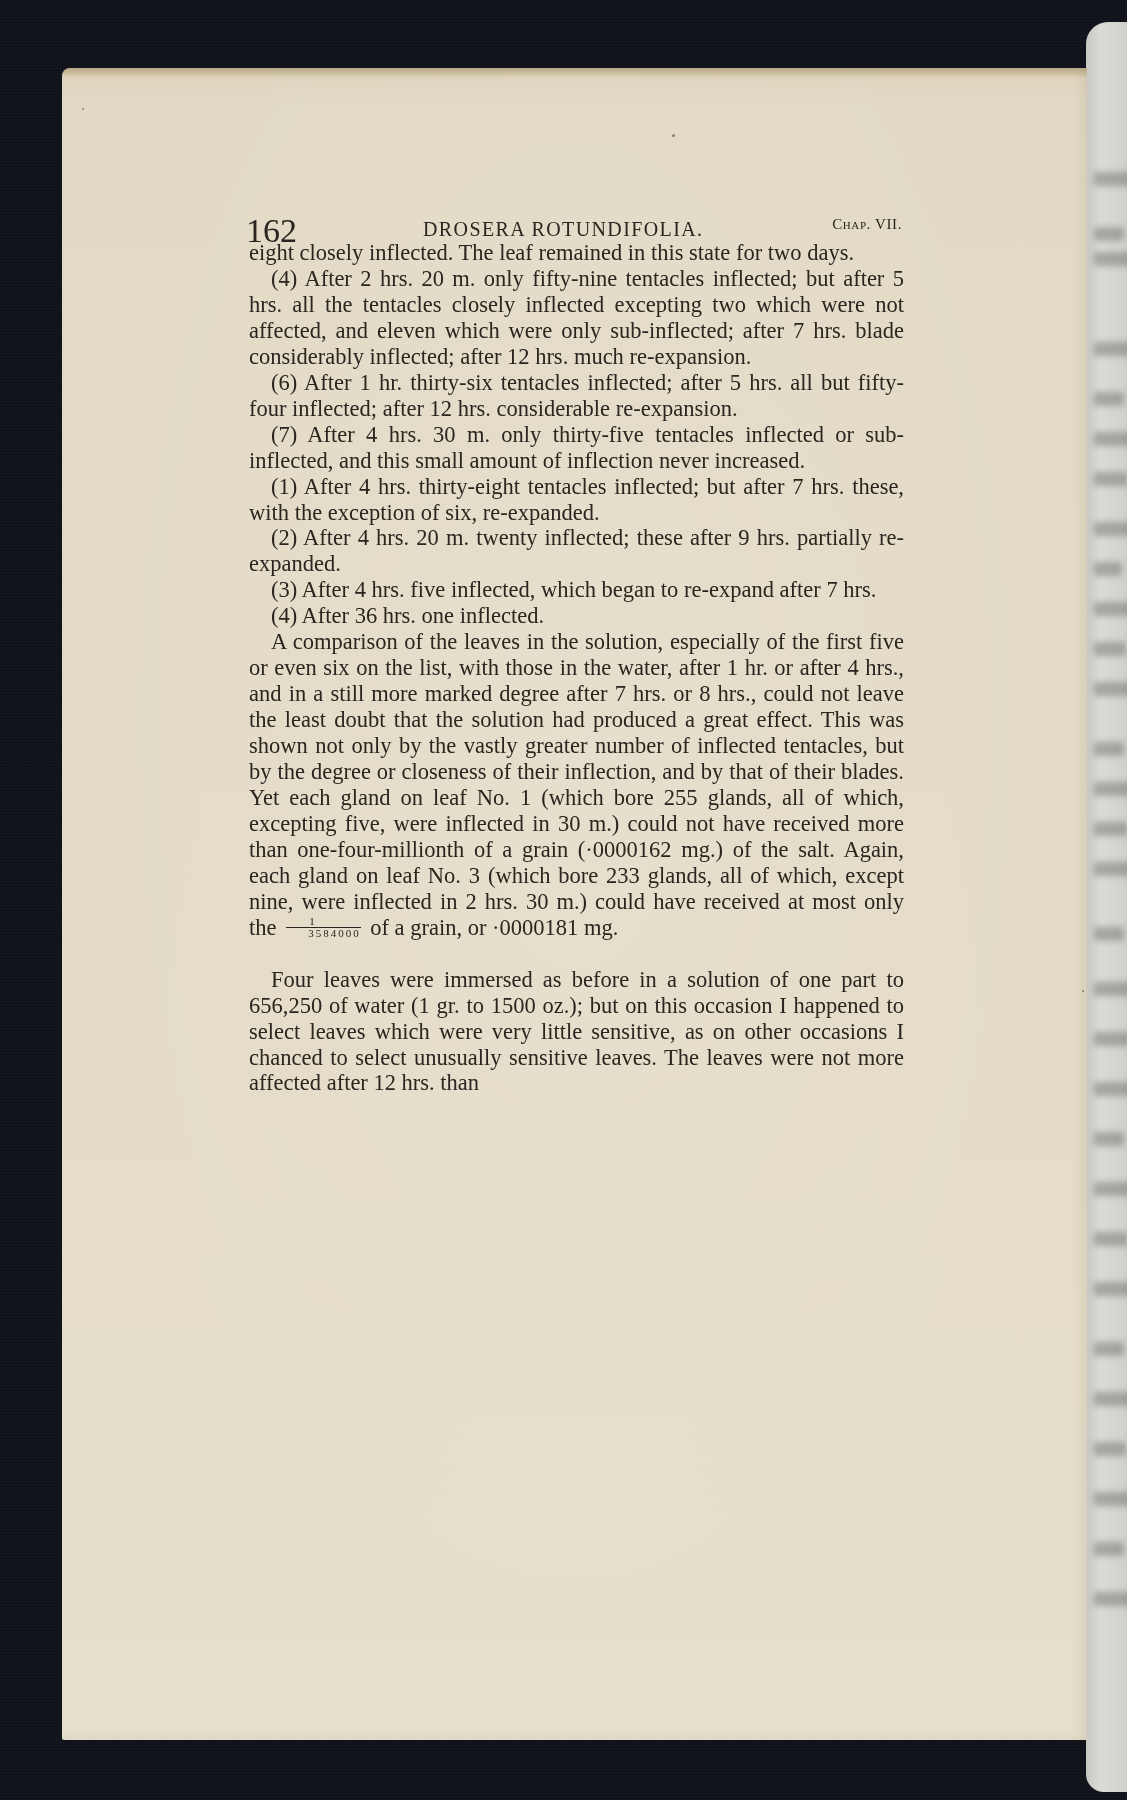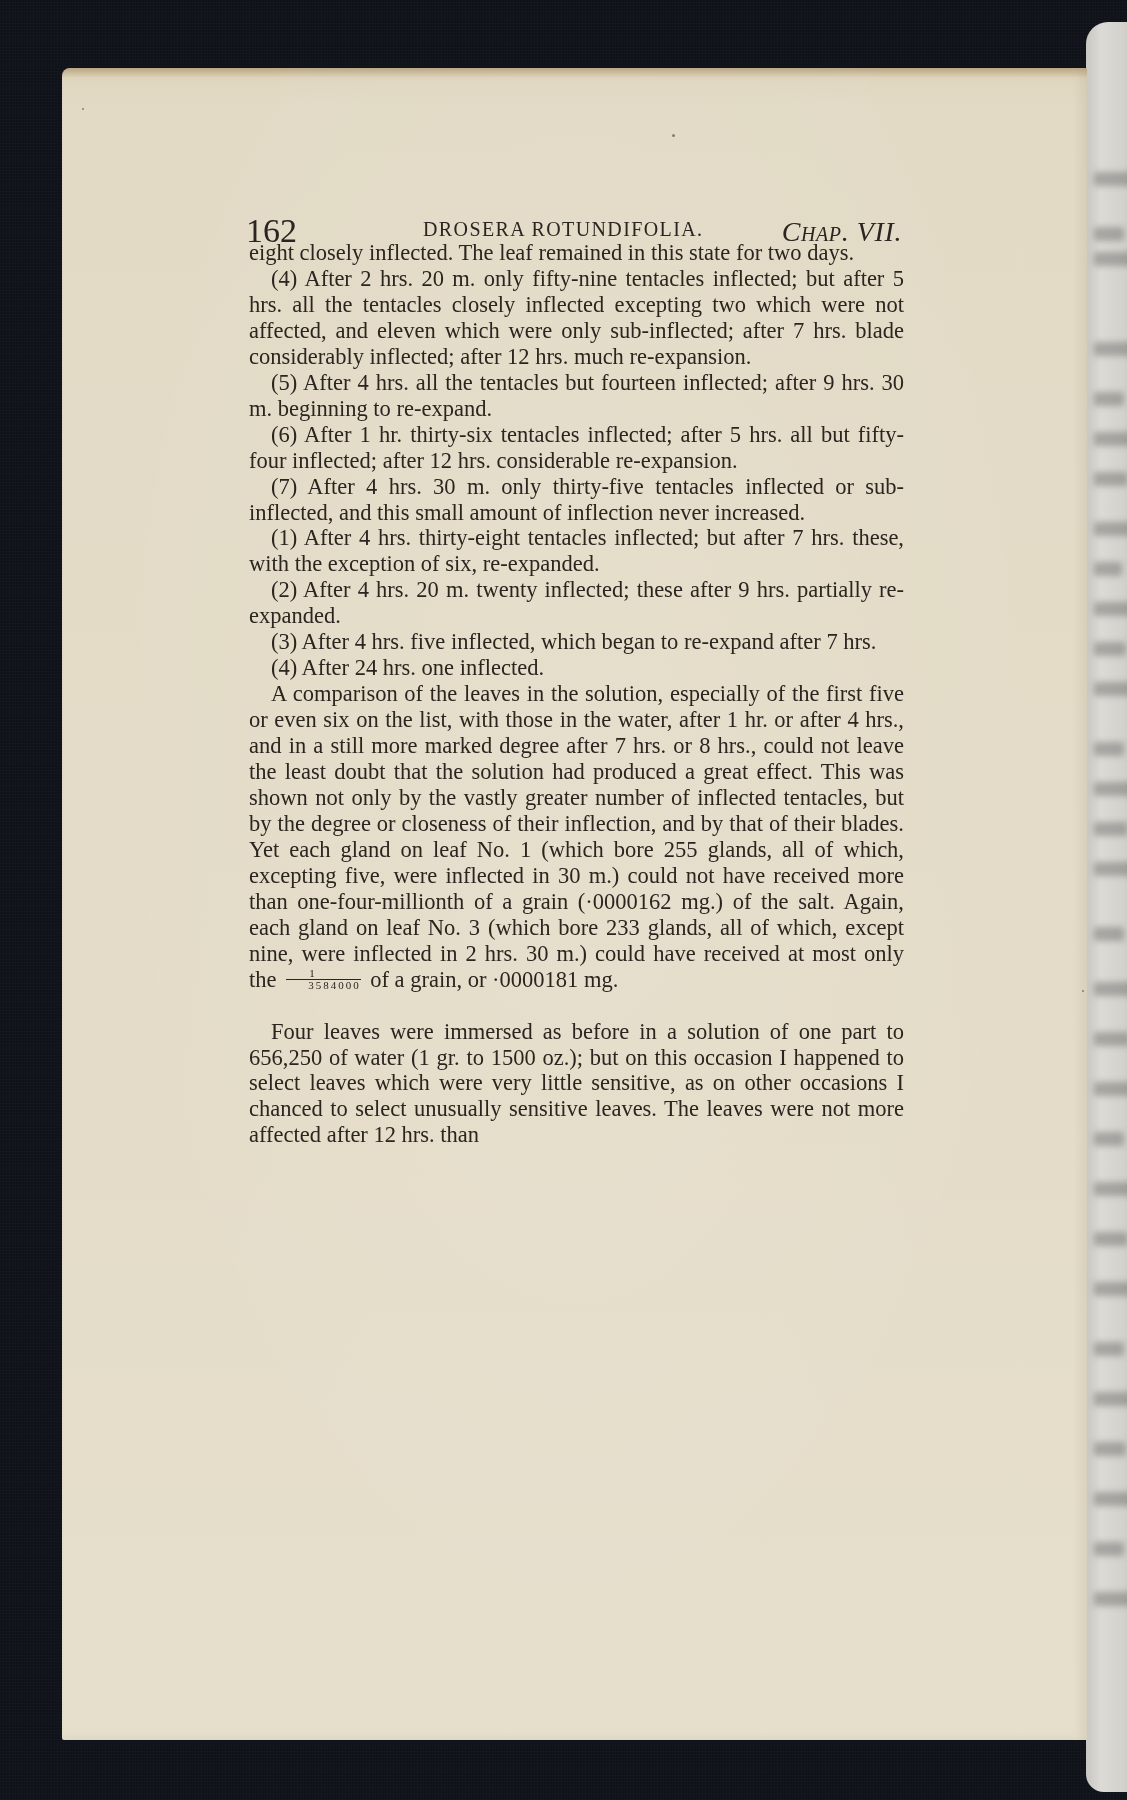--- a/index.html
+++ b/index.html
@@ -95,10 +95,9 @@
       right: 0;
       top: 0;
       font-family: "Liberation Serif", "DejaVu Serif", serif;
-      font-size: 28px;
+      font-size: 15px;
       font-variant: small-caps;
       letter-spacing: 0.6px;
-      font-style: italic;
     }
     .text-block {
       position: absolute;

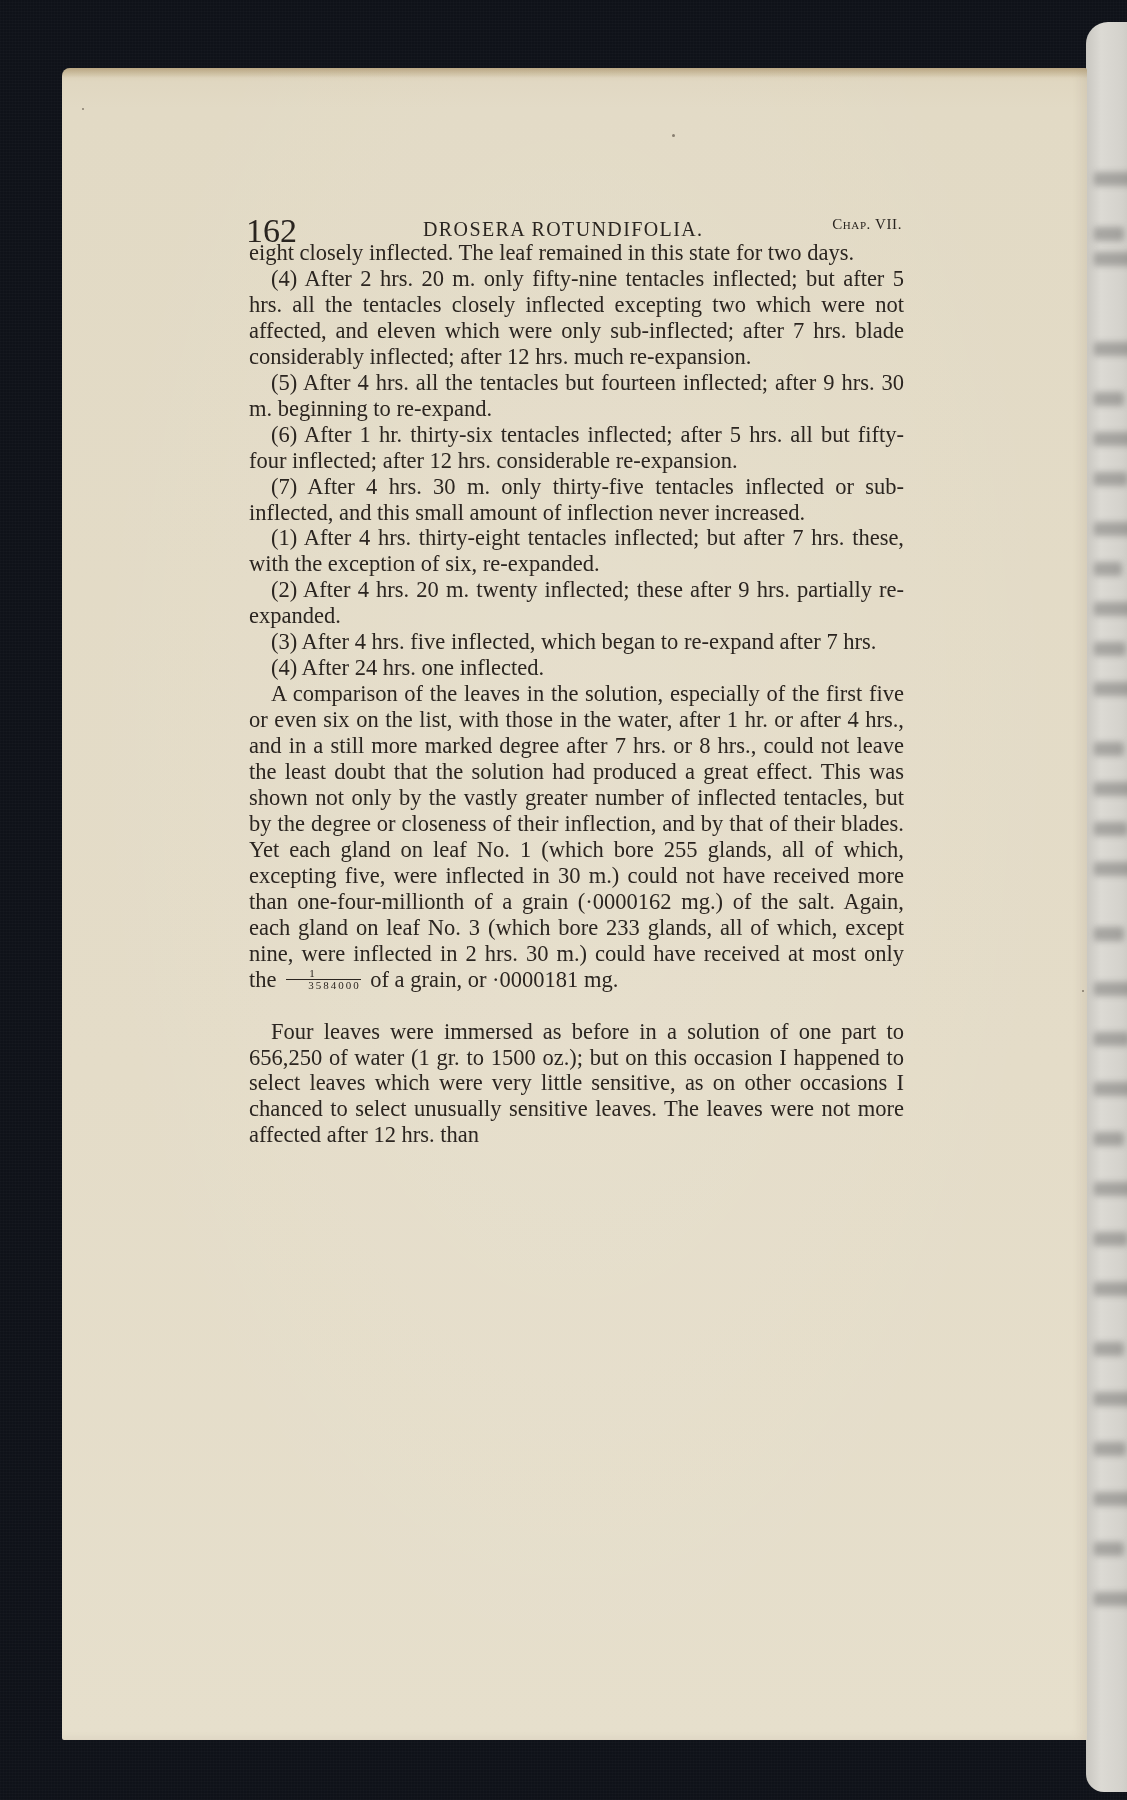--- a/index.html
+++ b/index.html
@@ -188,7 +188,6 @@
 <div class="text-block">
   <p>eight closely inflected. The leaf remained in this state for two days.</p>
   <p class="indent">(4) After 2 hrs. 20 m. only fifty-nine tentacles inflected; but after 5 hrs. all the tentacles closely inflected excepting two which were not affected, and eleven which were only sub-inflected; after 7 hrs. blade considerably inflected; after 12 hrs. much re-expansion.</p>
-  <p class="indent">(5) After 4 hrs. all the tentacles but fourteen inflected; after 9 hrs. 30 m. beginning to re-expand.</p>
   <p class="indent">(6) After 1 hr. thirty-six tentacles inflected; after 5 hrs. all but fifty-four inflected; after 12 hrs. considerable re-expansion.</p>
   <p class="indent">(7) After 4 hrs. 30 m. only thirty-five tentacles inflected or sub-inflected, and this small amount of inflection never increased.</p>
   <p class="indent">(1) After 4 hrs. thirty-eight tentacles inflected; but after 7 hrs. these, with the exception of six, re-expanded.</p>

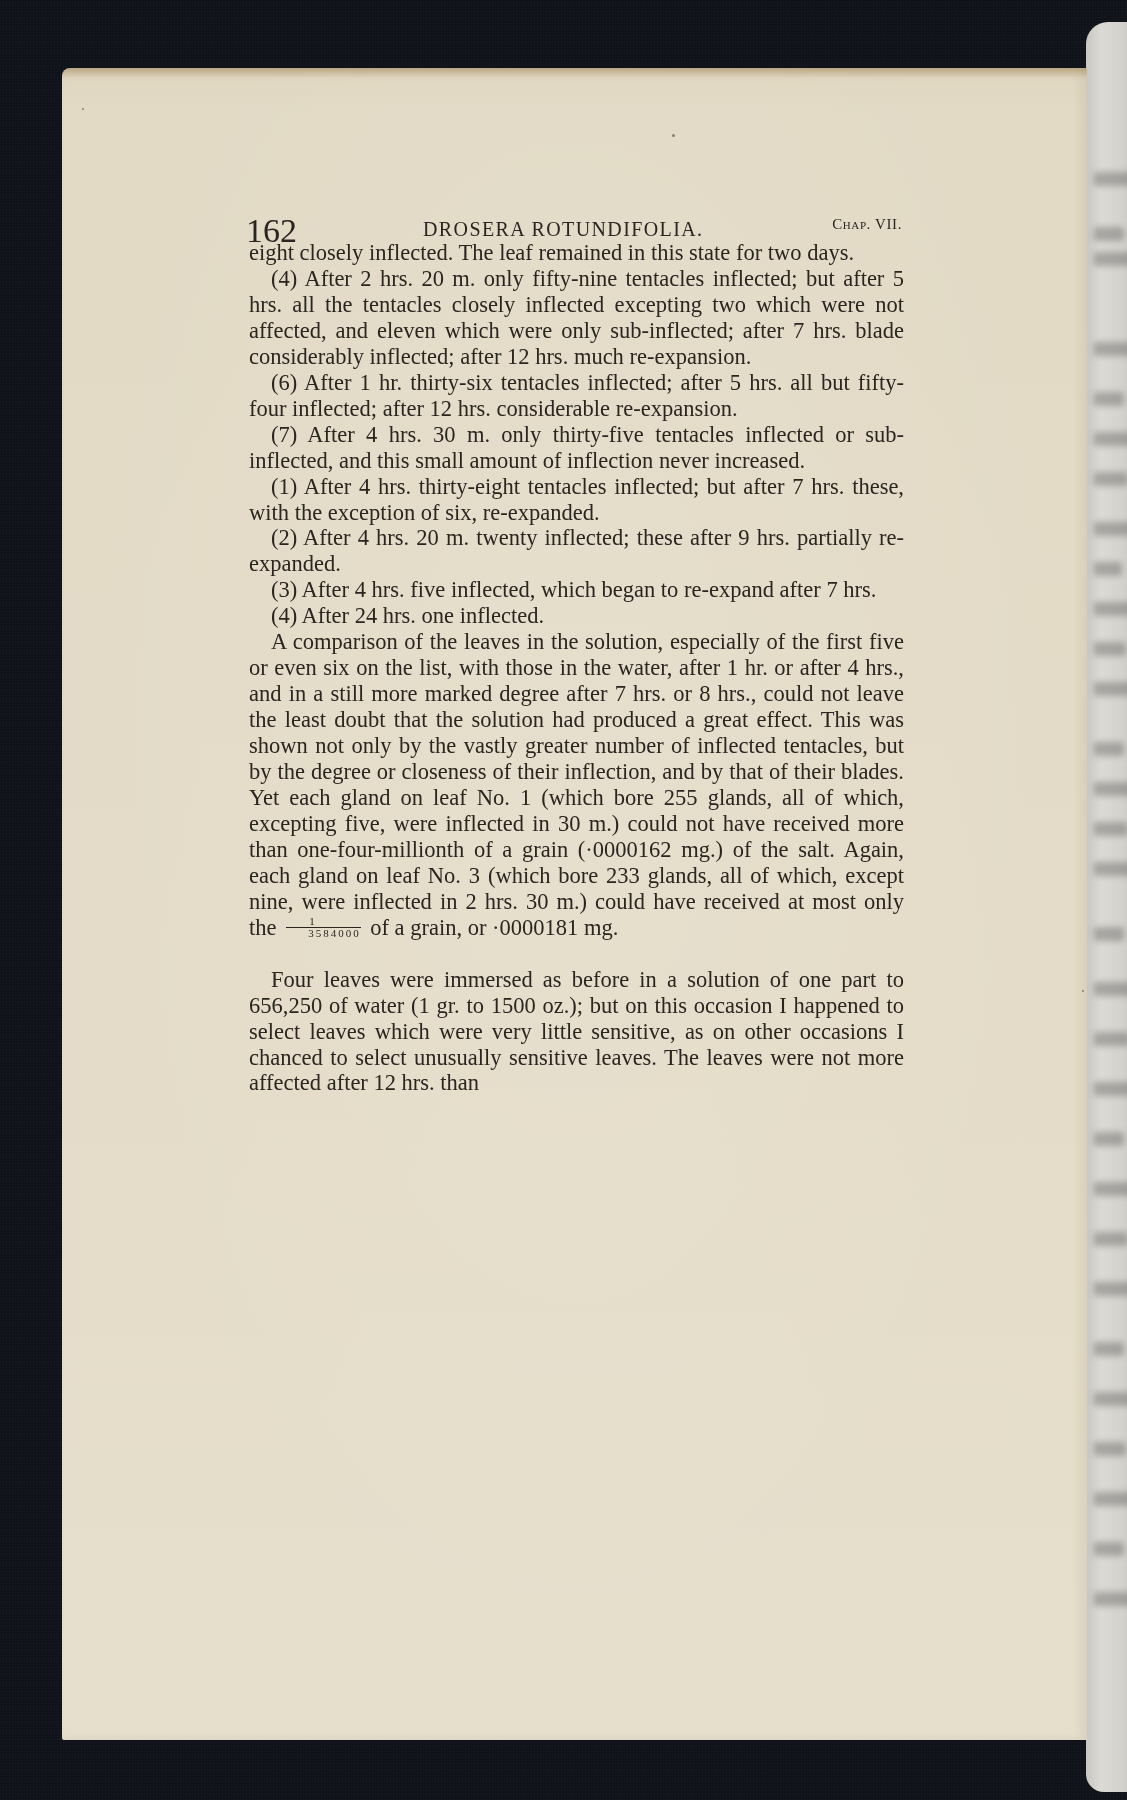--- a/index.html
+++ b/index.html
@@ -193,7 +193,7 @@
   <p class="indent">(1) After 4 hrs. thirty-eight tentacles inflected; but after 7 hrs. these, with the exception of six, re-expanded.</p>
   <p class="indent">(2) After 4 hrs. 20 m. twenty inflected; these after 9 hrs. partially re-expanded.</p>
   <p class="indent">(3) After 4 hrs. five inflected, which began to re-expand after 7 hrs.</p>
-  <p class="indent">(4) After 24 hrs. one inflected.</p>
+  <p class="indent">(4) After 36 hrs. one inflected.</p>
   <p class="indent">
     <span>A comparison of the leaves in the solution, especially of the first five or even six on the list, with those in the water, after 1 hr. or after 4 hrs., and in a still more marked degree after 7 hrs. or 8 hrs., could not leave the least doubt that the solution had produced a great effect. This was shown not only by the vastly greater number of inflected tentacles, but by the degree or closeness of their inflection, and by that of their blades. Yet each gland on leaf No. 1 (which bore 255 glands, all of which, excepting five, were inflected in 30 m.) could not have received more than one-four-millionth of a grain (·0000162 mg.) of the salt. Again, each gland on leaf No. 3 (which bore 233 glands, all of which, except nine, were inflected in 2 hrs. 30 m.) could have received at most only the</span>
     <span class="frac"><span class="num">1</span><span class="den">3584000</span></span>

